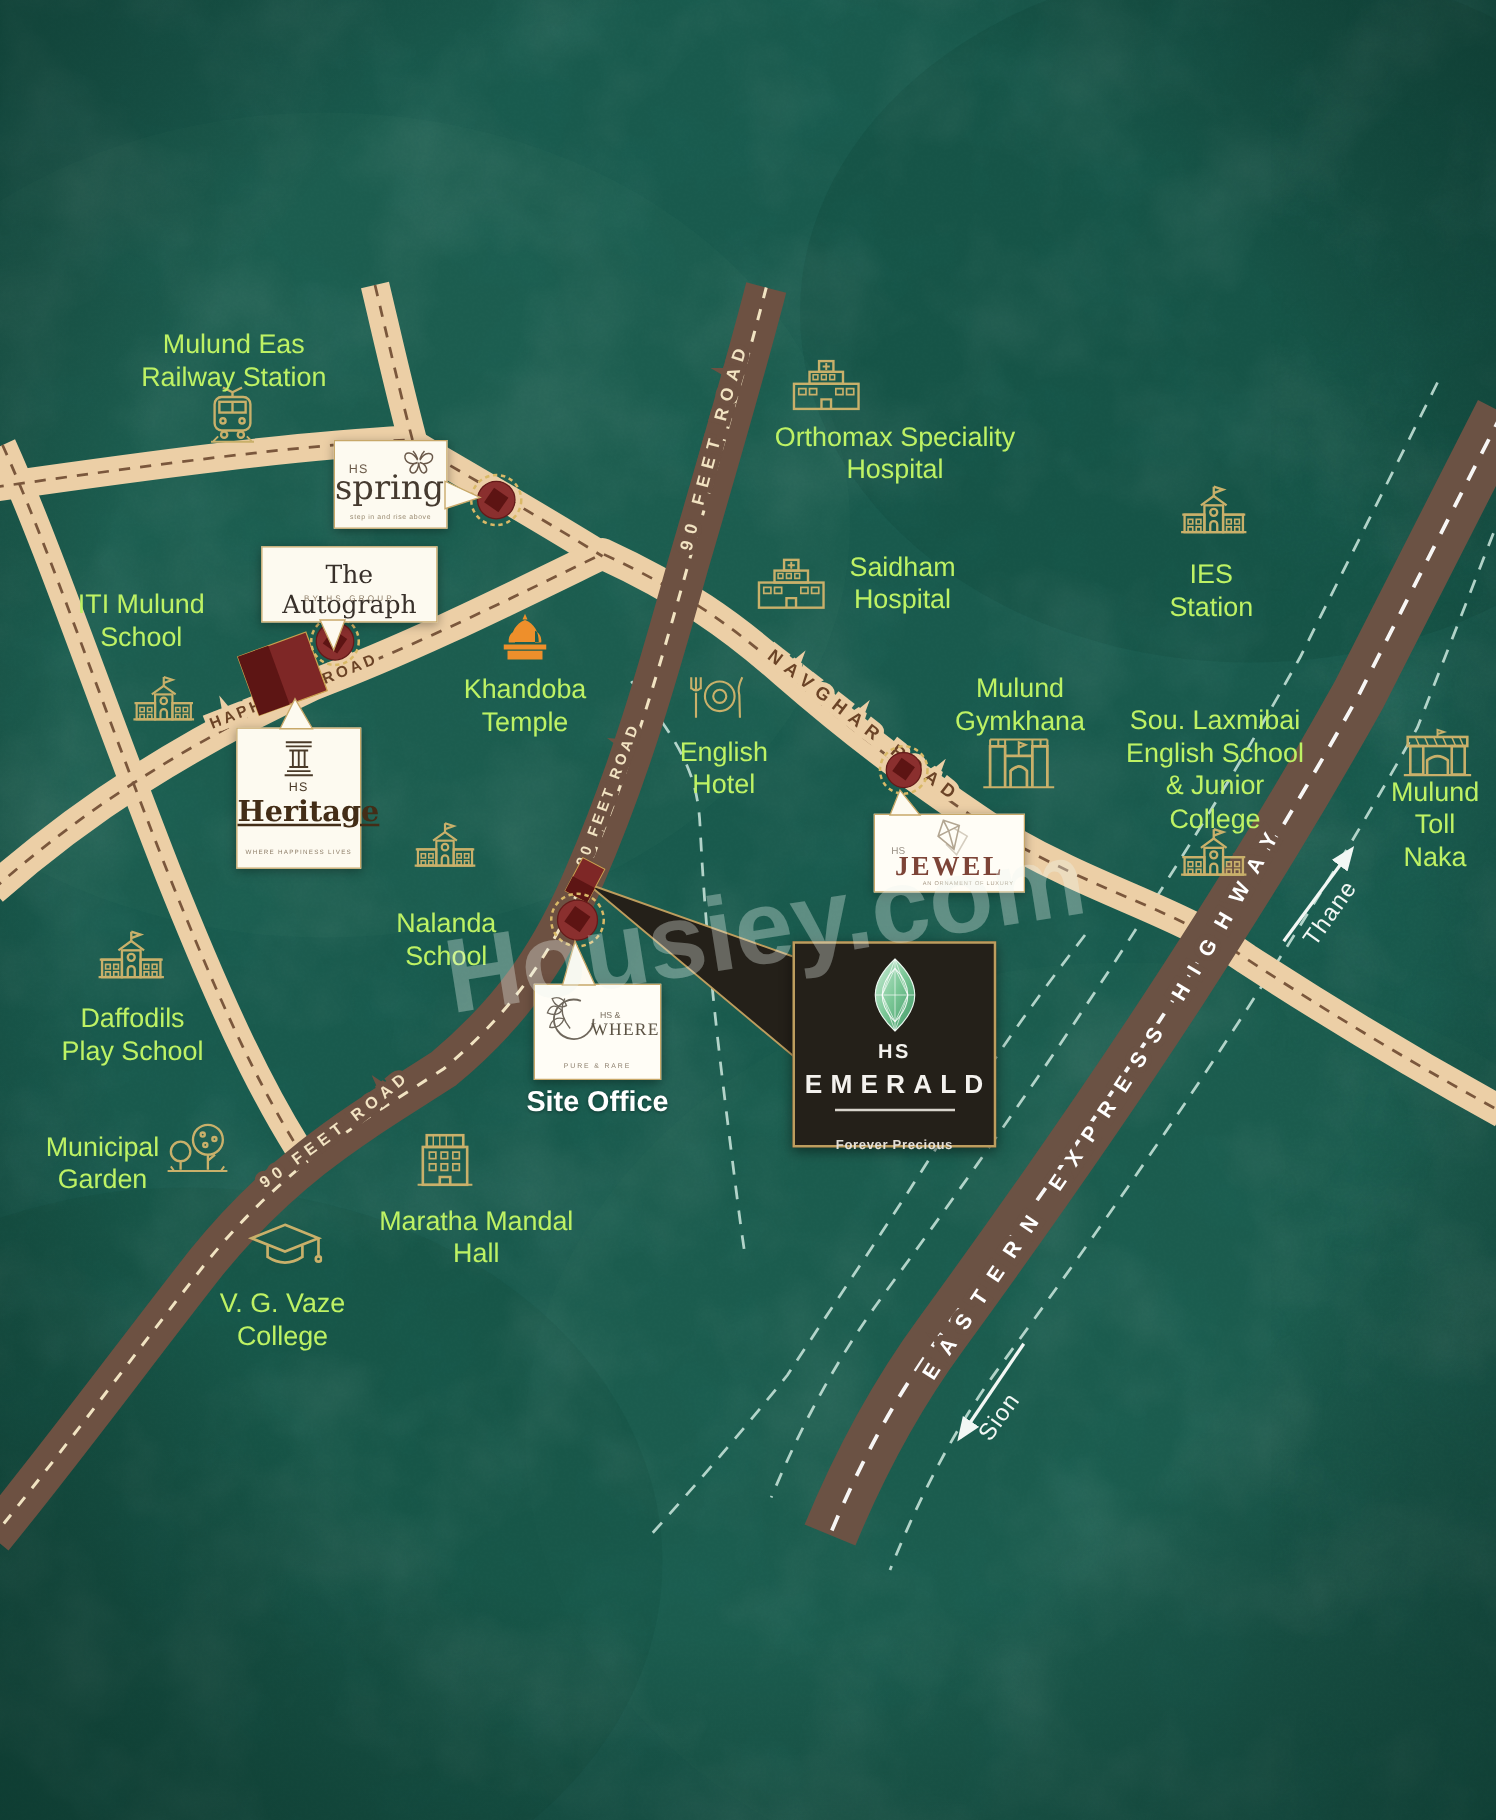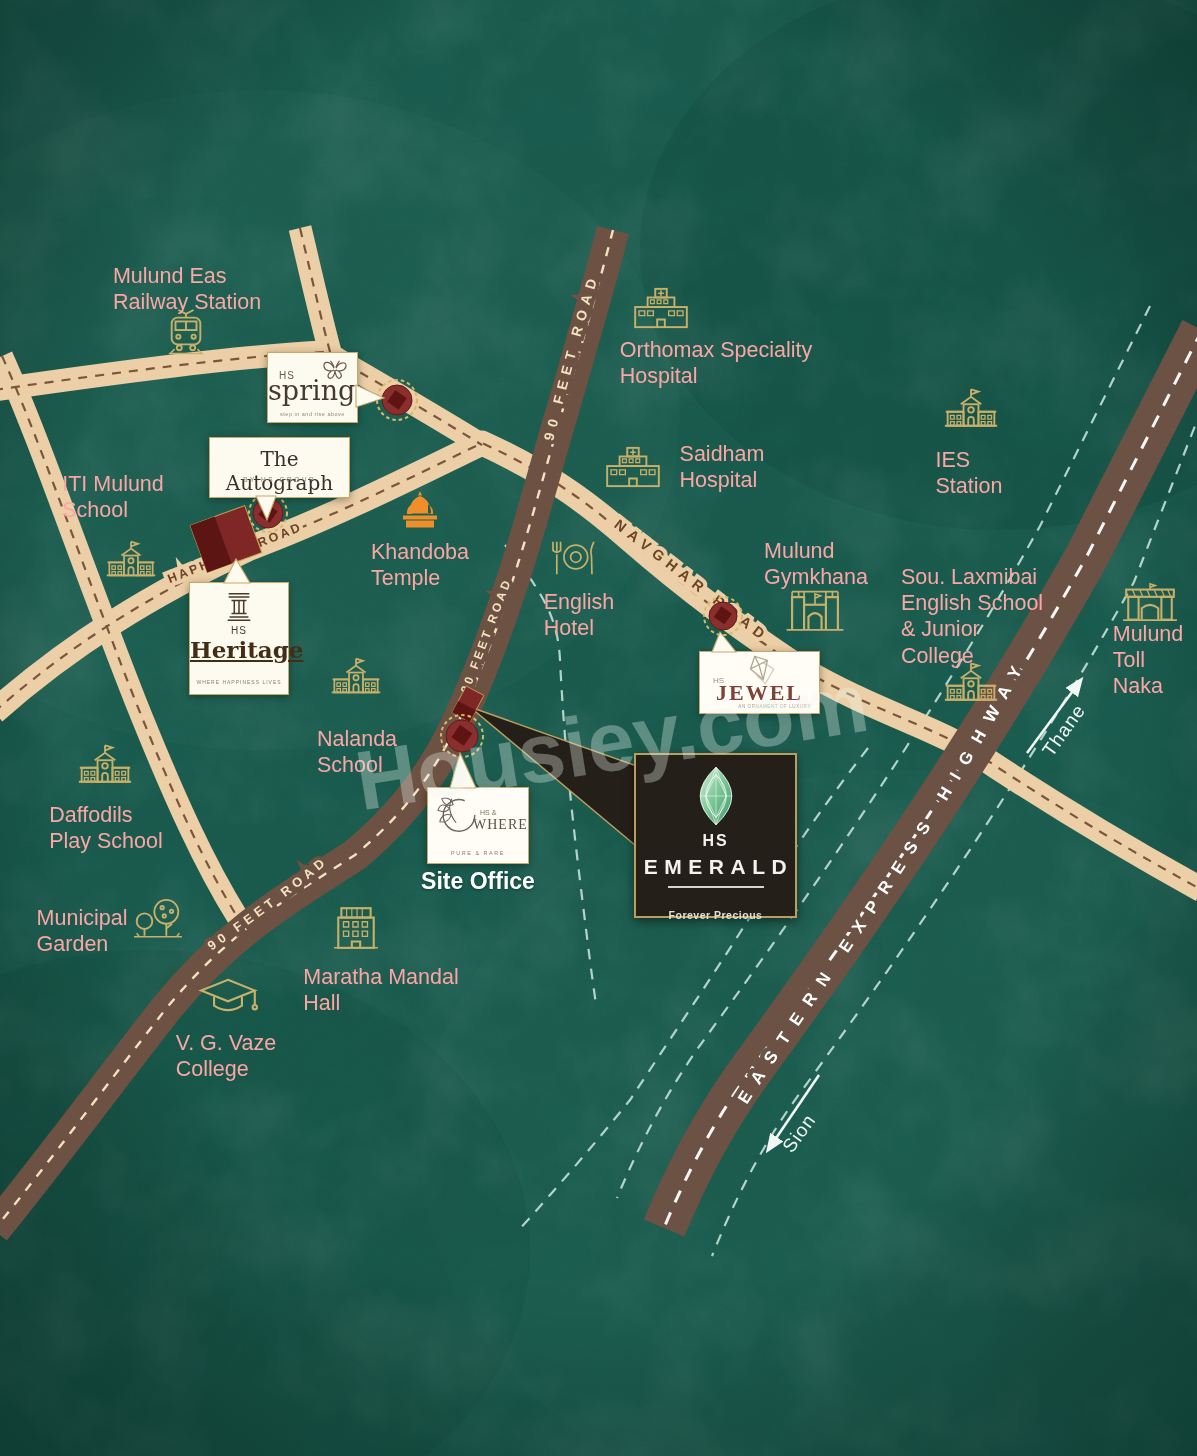--- a/index.html
+++ b/index.html
@@ -18,7 +18,7 @@
   
   #overlay{position:absolute;inset:0;pointer-events:none;}
   .lmtext{position:absolute;transform:translate(-50%,-50%);white-space:pre-line;
-          color:#fca5a5;font-size:21.5px;line-height:1.22;}
+          text-align:center;color:#bef264;font-size:21.5px;line-height:1.22;}
   .ic{position:absolute;transform:translate(-50%,-50%);color:#c9b06a;}
   .ic-orange{color:#ee8f2b;}
   

